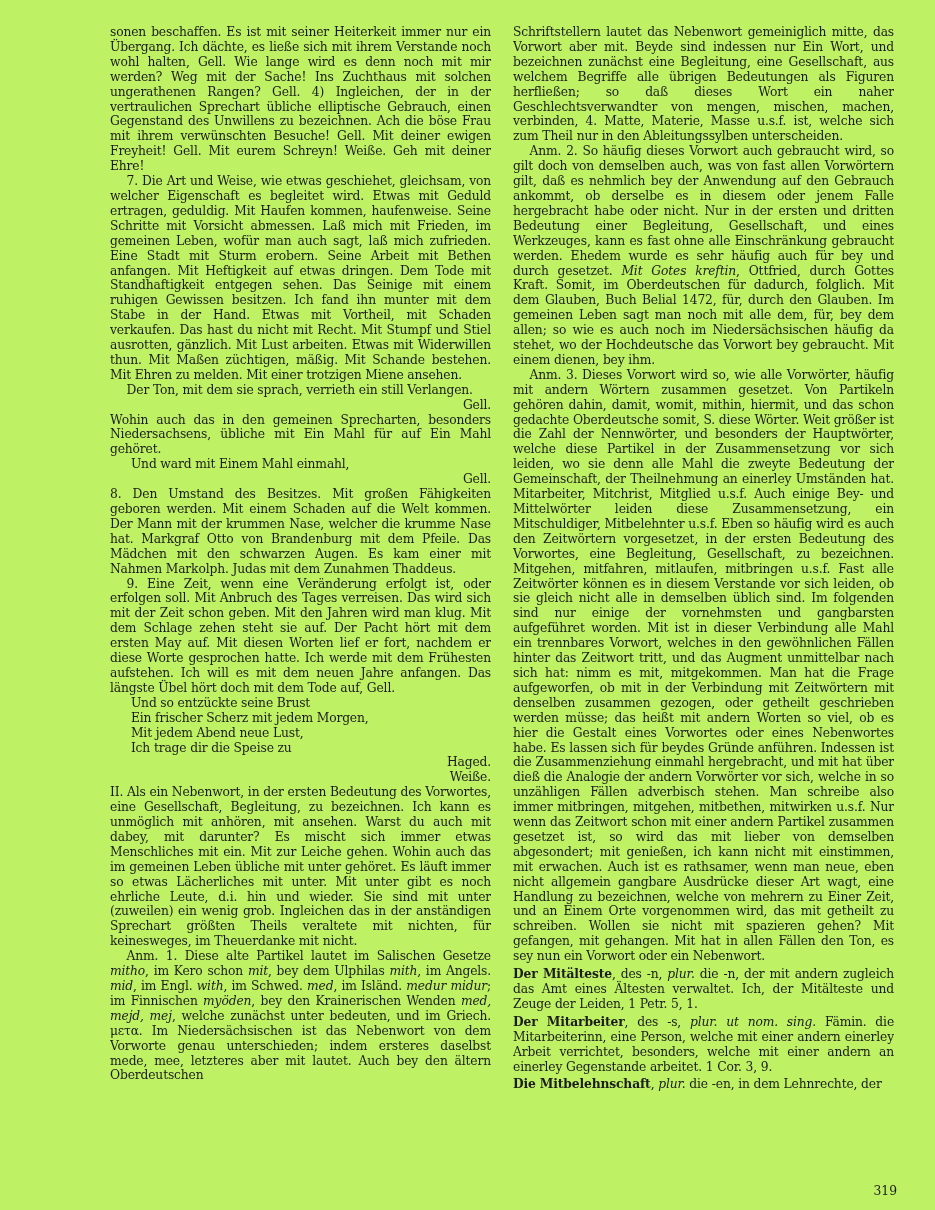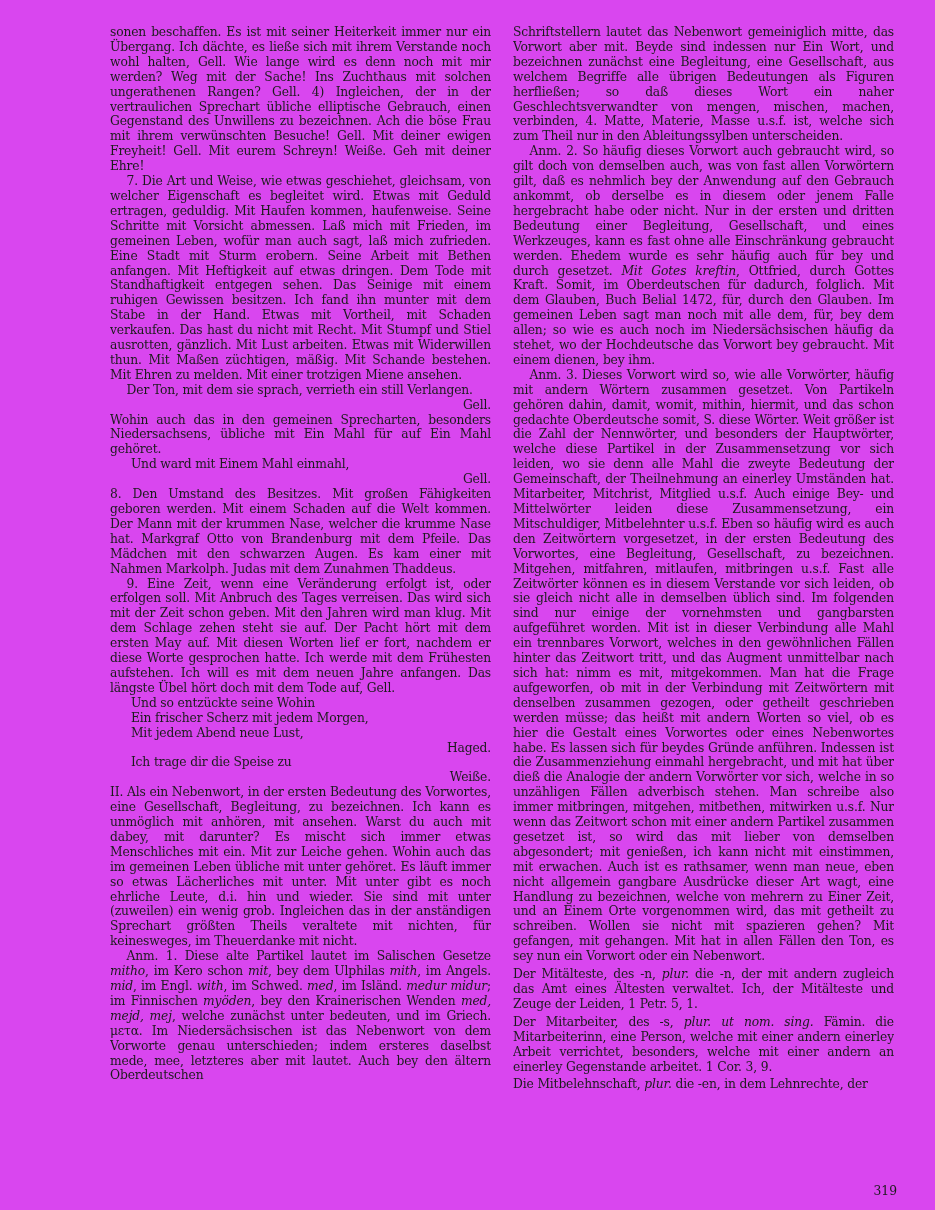--- a/index.html
+++ b/index.html
@@ -13,7 +13,7 @@
   }
   .page {
     position: absolute; inset: 0;
-    background: #d946ef;
+    background: #bef264;
   }
   .column {
     position: absolute;

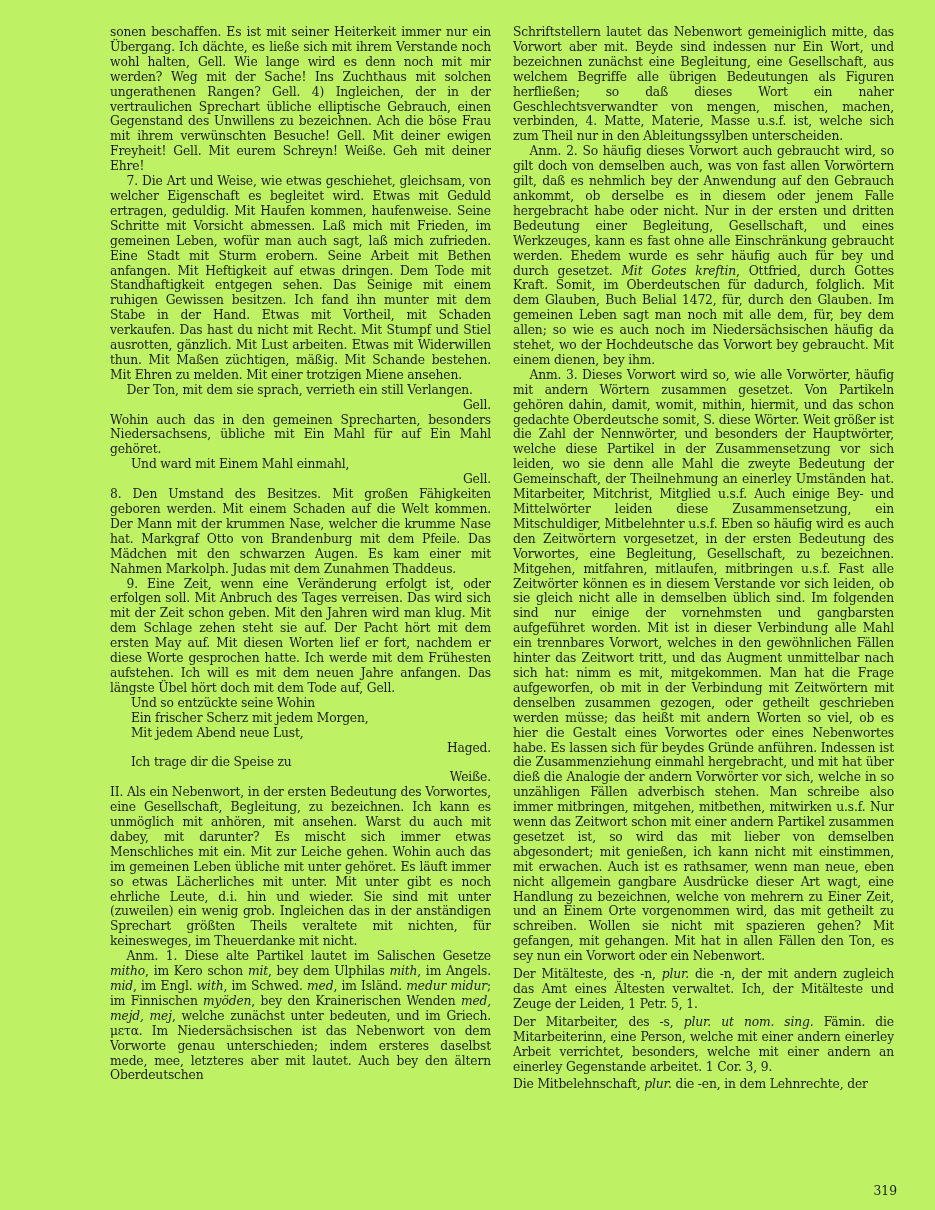--- a/index.html
+++ b/index.html
@@ -60,7 +60,7 @@
       <p class="par attribution"><span>Gell.</span></p>
       <p class="par flush"><span>8. Den Umstand des Besitzes. Mit großen Fähigkeiten geboren werden. Mit einem Schaden auf die Welt kommen. Der Mann mit der krummen Nase, welcher die krumme Nase hat. Markgraf Otto von Brandenburg mit dem Pfeile. Das Mädchen mit den schwarzen Augen. Es kam einer mit Nahmen Markolph. Judas mit dem Zunahmen Thaddeus.</span></p>
       <p class="par indent"><span>9. Eine Zeit, wenn eine Veränderung erfolgt ist, oder erfolgen soll. Mit Anbruch des Tages verreisen. Das wird sich mit der Zeit schon geben. Mit den Jahren wird man klug. Mit dem Schlage zehen steht sie auf. Der Pacht hört mit dem ersten May auf. Mit diesen Worten lief er fort, nachdem er diese Worte gesprochen hatte. Ich werde mit dem Frühesten aufstehen. Ich will es mit dem neuen Jahre anfangen. Das längste Übel hört doch mit dem Tode auf, Gell.</span></p>
-      <p class="par verse"><span>Und so entzückte seine Wohin</span></p>
+      <p class="par verse"><span>Und so entzückte seine Brust</span></p>
       <p class="par verse"><span>Ein frischer Scherz mit jedem Morgen,</span></p>
       <p class="par verse"><span>Mit jedem Abend neue Lust,</span></p>
       <p class="par attribution"><span>Haged.</span></p>

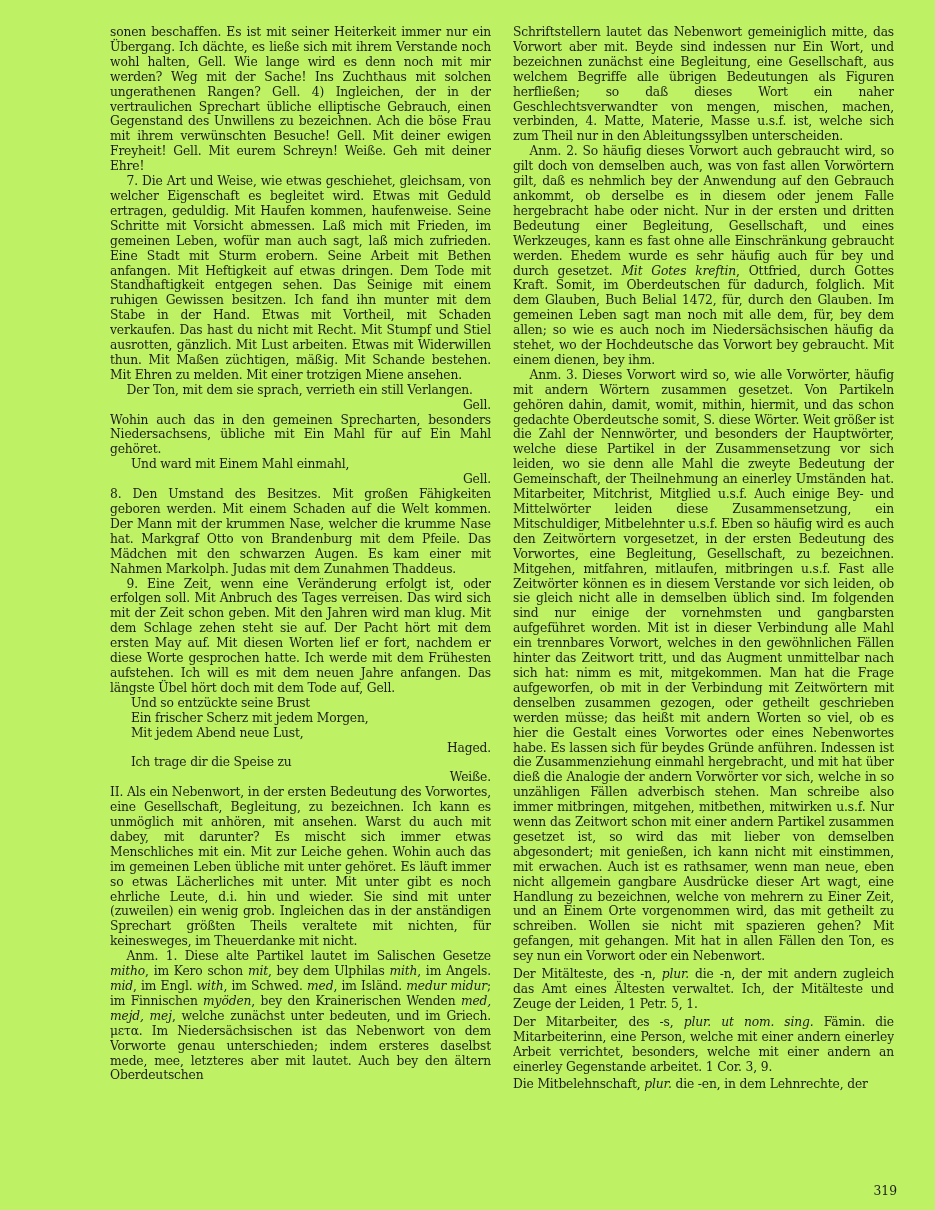--- a/index.html
+++ b/index.html
@@ -63,8 +63,8 @@
       <p class="par verse"><span>Und so entzückte seine Brust</span></p>
       <p class="par verse"><span>Ein frischer Scherz mit jedem Morgen,</span></p>
       <p class="par verse"><span>Mit jedem Abend neue Lust,</span></p>
+      <p class="par verse"><span>Ich trage dir die Speise zu</span></p>
       <p class="par attribution"><span>Haged.</span></p>
-      <p class="par verse"><span>Ich trage dir die Speise zu</span></p>
       <p class="par attribution"><span>Weiße.</span></p>
       <p class="par flush"><span>II. Als ein Nebenwort, in der ersten Bedeutung des Vorwortes, eine Gesellschaft, Begleitung, zu bezeichnen. Ich kann es unmöglich mit anhören, mit ansehen. Warst du auch mit dabey, mit darunter? Es mischt sich immer etwas Menschliches mit ein. Mit zur Leiche gehen. Wohin auch das im gemeinen Leben übliche mit unter gehöret. Es läuft immer so etwas Lächerliches mit unter. Mit unter gibt es noch ehrliche Leute, d.i. hin und wieder. Sie sind mit unter (zuweilen) ein wenig grob. Ingleichen das in der anständigen Sprechart größten Theils veraltete mit nichten, für keinesweges, im Theuerdanke mit nicht.</span></p>
       <p class="par indent"><span>Anm. 1. Diese alte Partikel lautet im Salischen Gesetze </span><span class="i">mitho</span><span>, im Kero schon </span><span class="i">mit</span><span>, bey dem Ulphilas </span><span class="i">mith</span><span>, im Angels. </span><span class="i">mid</span><span>, im Engl. </span><span class="i">with</span><span>, im Schwed. </span><span class="i">med</span><span>, im Isländ. </span><span class="i">medur midur</span><span>; im Finnischen </span><span class="i">myöden</span><span>, bey den Krainerischen Wenden </span><span class="i">med, mejd, mej</span><span>, welche zunächst unter bedeuten, und im Griech. μετα. Im Niedersächsischen ist das Nebenwort von dem Vorworte genau unterschieden; indem ersteres daselbst mede, mee, letzteres aber mit lautet. Auch bey den ältern Oberdeutschen</span></p>

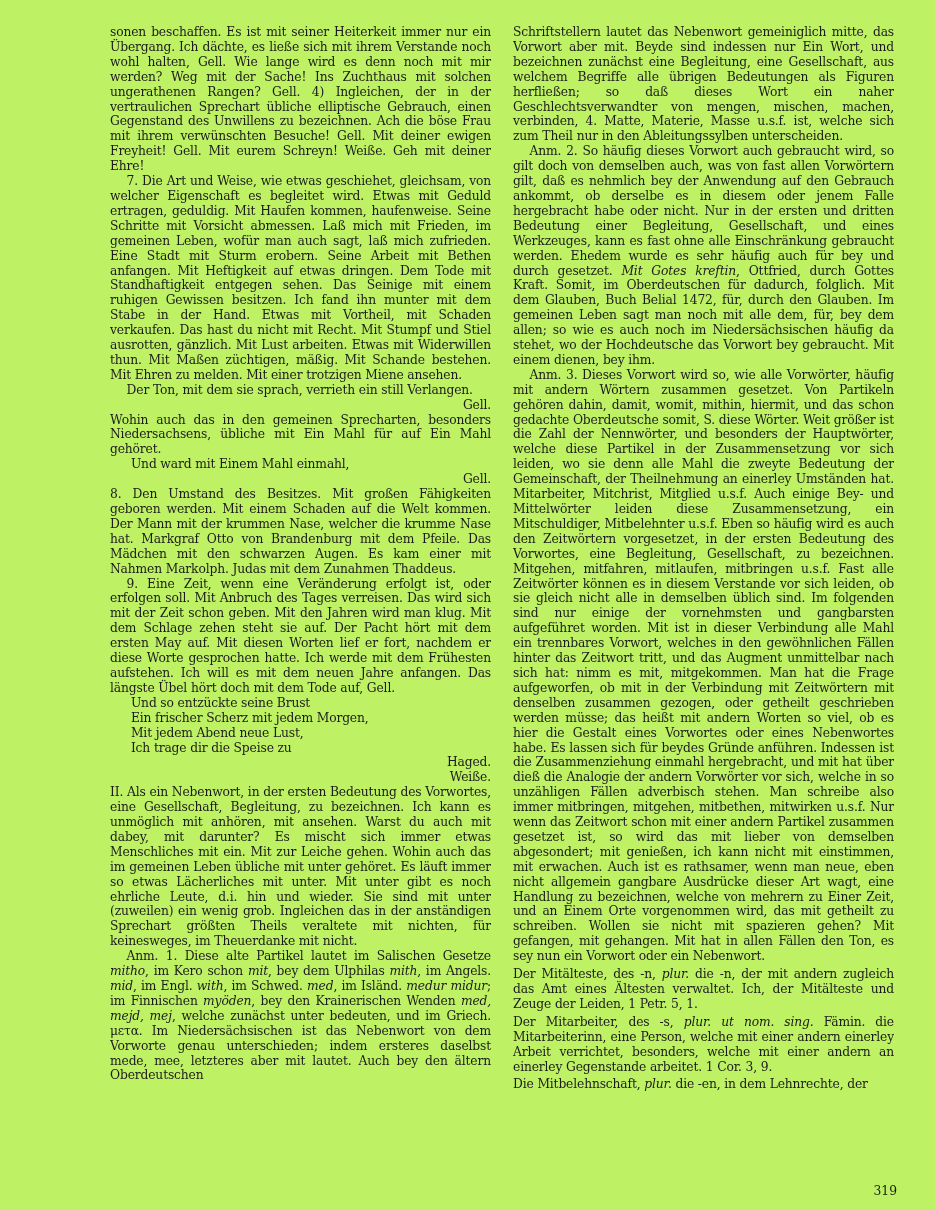--- a/index.html
+++ b/index.html
@@ -36,7 +36,7 @@
   .par.attribution { text-align: right; text-indent: 0; }
   .par.verse { text-align: left; text-indent: 0; padding-left: 1.7em; }
   .par.entry { text-indent: 0; margin-top: 3px; }
-  .b { font-weight: normal; }
+  .b { font-weight: bold; }
   .i { font-style: italic; }
   .page-number {
     position: absolute;

